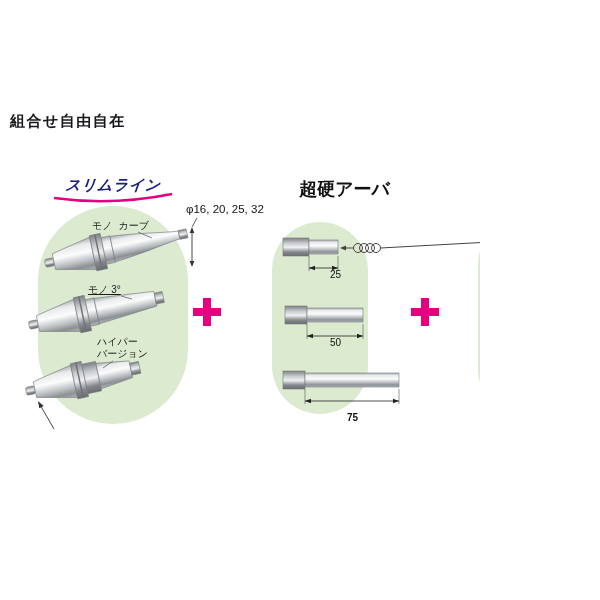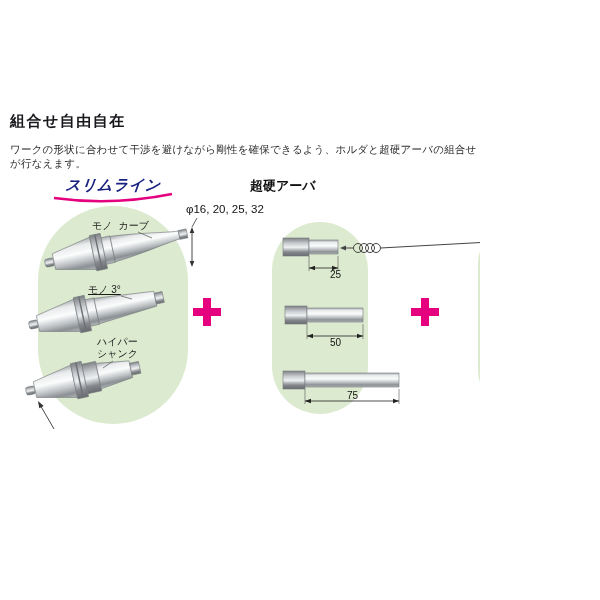--- a/index.html
+++ b/index.html
@@ -48,7 +48,6 @@
 <div id="canvas">
 
   <div class="title">組合せ自由自在</div>
-  <div class="desc">ワークの形状に合わせて干渉を避けながら剛性を確保できるよう、ホルダと超硬アーバの組合せが行なえます。</div>
 
   <div class="pill pill-left"></div>
   <div class="pill pill-mid"></div>

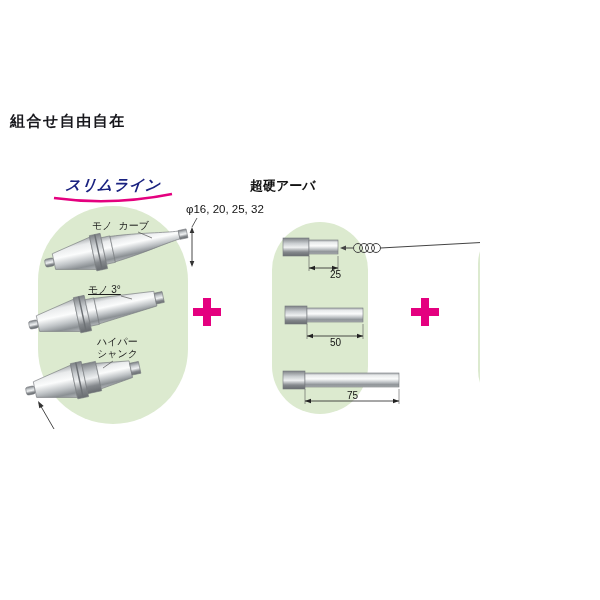--- a/index.html
+++ b/index.html
@@ -18,7 +18,7 @@
 
   .logo{position:absolute;left:46px;top:176px;width:134px;text-align:center;font-size:15px;font-weight:bold;
         font-style:italic;color:#1a2280;transform:skewX(-6deg);letter-spacing:.5px;}
-  .col-header{position:absolute;top:177px;font-size:13px;font-weight:bold;color:#111;text-align:left;}
+  .col-header{position:absolute;top:177px;font-size:18px;font-weight:bold;color:#111;text-align:right;}
   .col-header-arbor{left:250px;width:140px;}
   .col-header-tools{left:450px;width:140px;}
 

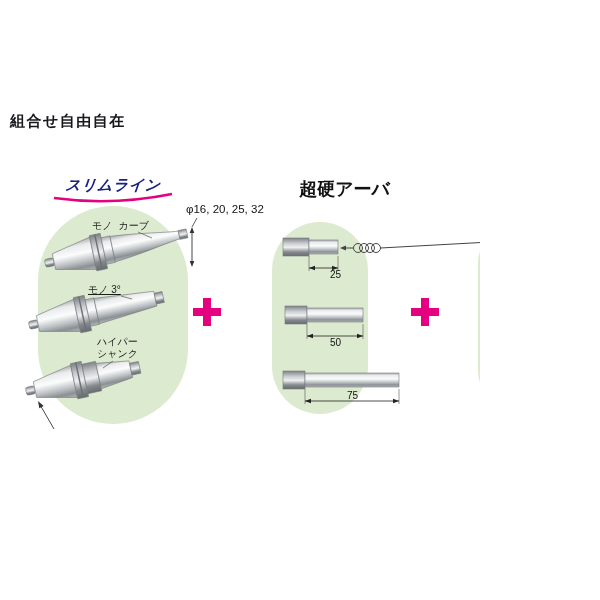--- a/index.html
+++ b/index.html
@@ -203,7 +203,7 @@
   <div class="lbl lbl-1">モノ カーブ</div>
   <div class="lbl lbl-2">モノ 3°</div>
   <div class="lbl lbl-3">ハイパー
-シャンク</div>
+バージョン</div>
 
   <div class="dia-label">φ16, 20, 25, 32</div>
   <div class="dim dim-1">25</div>

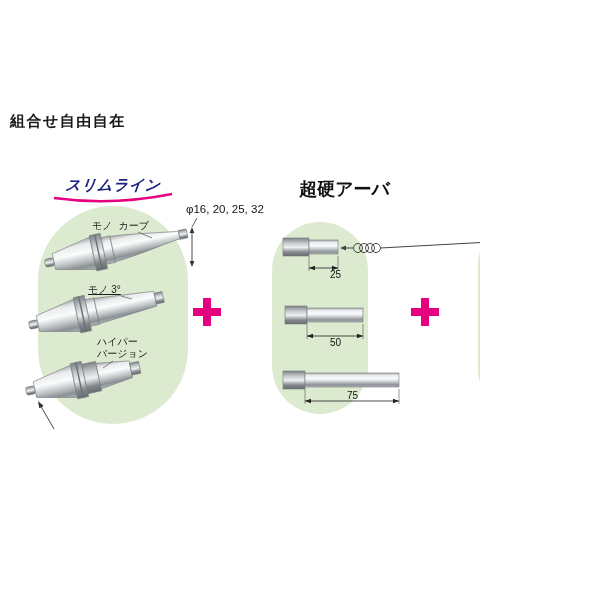--- a/index.html
+++ b/index.html
@@ -32,7 +32,7 @@
   .dim{position:absolute;width:31px;text-align:center;font-size:10px;color:#111;}
   .dim-1{left:320px;top:269px;}
   .dim-2{left:320px;top:337px;}
-  .dim-3{left:337px;top:390px;}
+  .dim-3{left:337px;top:412px;font-weight:bold;}
 
   .plus{position:absolute;width:28px;height:28px;}
   .plus::before{content:"";position:absolute;left:0;top:10px;width:28px;height:8px;background:#e4007f;}

